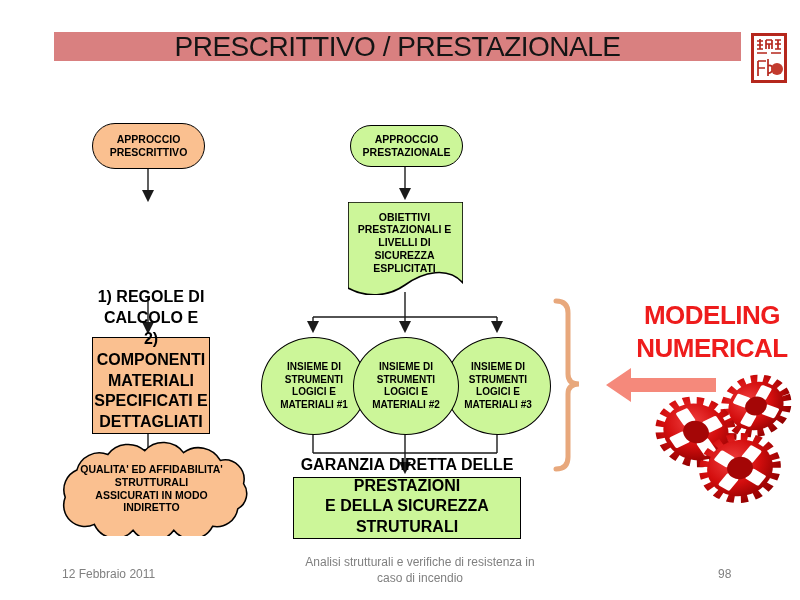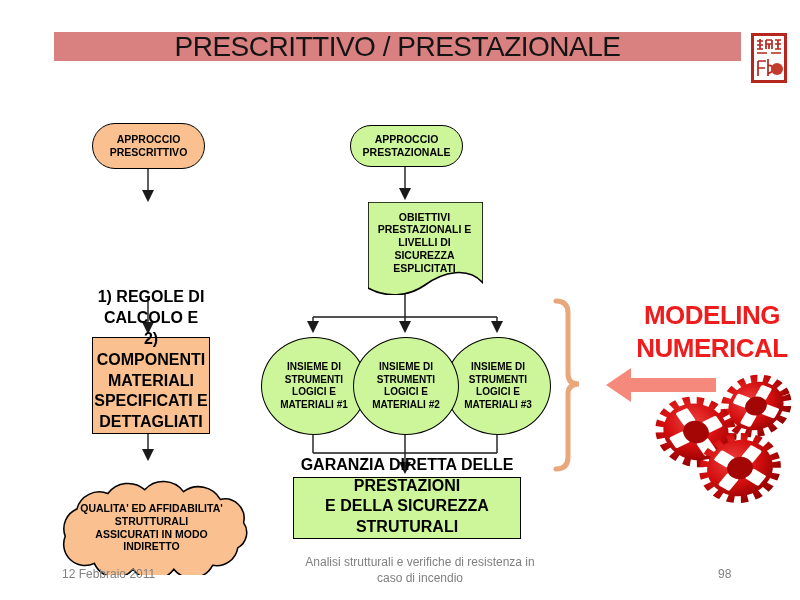--- a/index.html
+++ b/index.html
@@ -139,7 +139,7 @@
 PRESTAZIONALE</span>
   </div>
 
-  <div class="abs" style="left:368px; top:202px; width:113px; height:93px;">
+  <div class="abs" style="left:348px; top:202px; width:113px; height:93px;">
     <svg width="115" height="93" viewBox="0 0 115 93">
       <path d="M0,0 H115 V81 C100,64 75,70 57,83 C40,95 18,96 0,86 Z" fill="#CCF699" stroke="#000" stroke-width="1.6"></path>
     </svg>

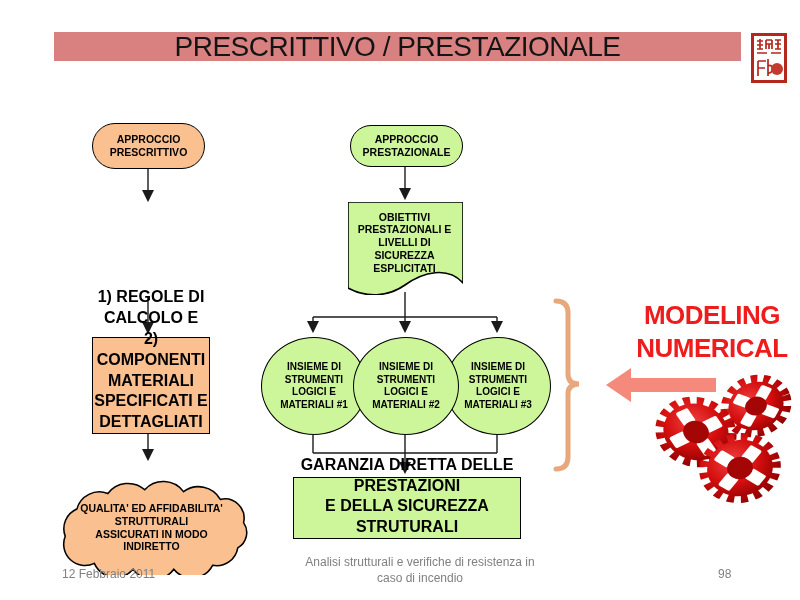--- a/index.html
+++ b/index.html
@@ -122,7 +122,7 @@
 DETTAGLIATI</span>
   </div>
 
-  <div class="abs" style="left:45px; top:480px; width:213px; height:95px;">
+  <div class="abs" style="left:45px; top:441px; width:213px; height:95px;">
     <svg width="213" height="95" viewBox="0 0 214 98">
       <path d="M18,58 A22,22 0 0 1 30,30 A24,24 0 0 1 62,14 A26,26 0 0 1 100,10 A26,26 0 0 1 140,12
                A26,26 0 0 1 178,20 A20,20 0 0 1 202,44 A18,18 0 0 1 196,70 A22,22 0 0 1 170,88

